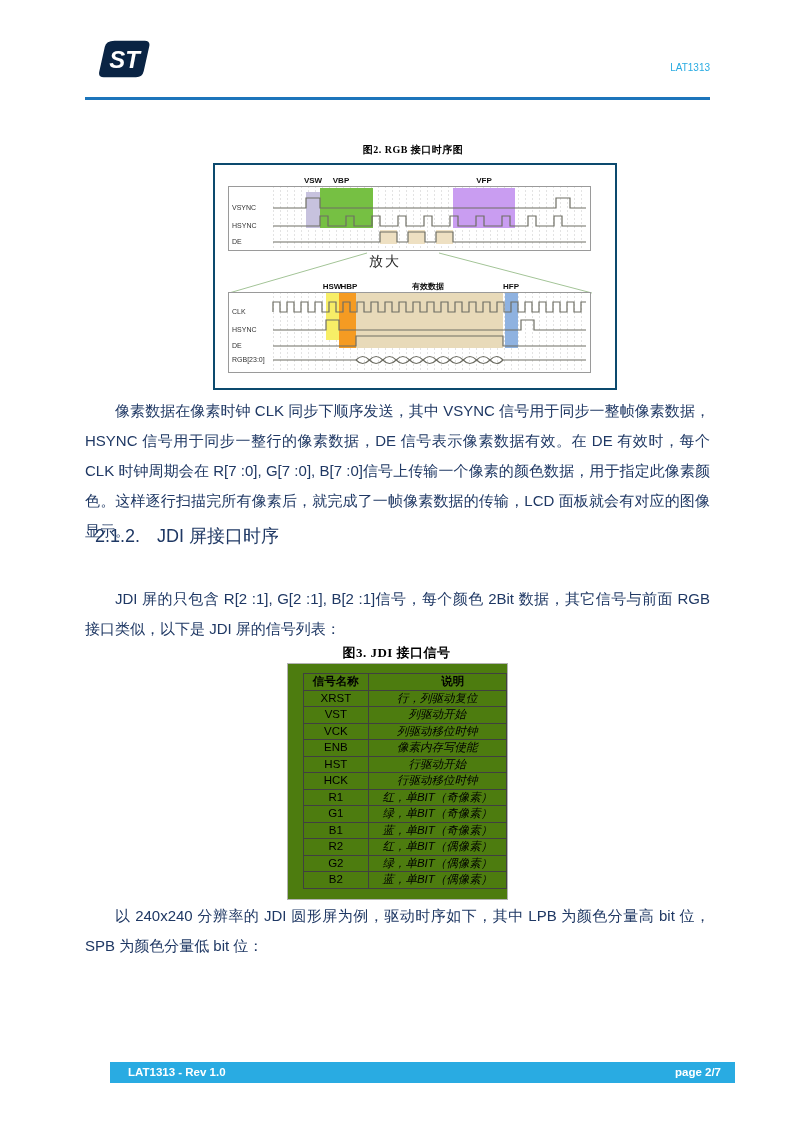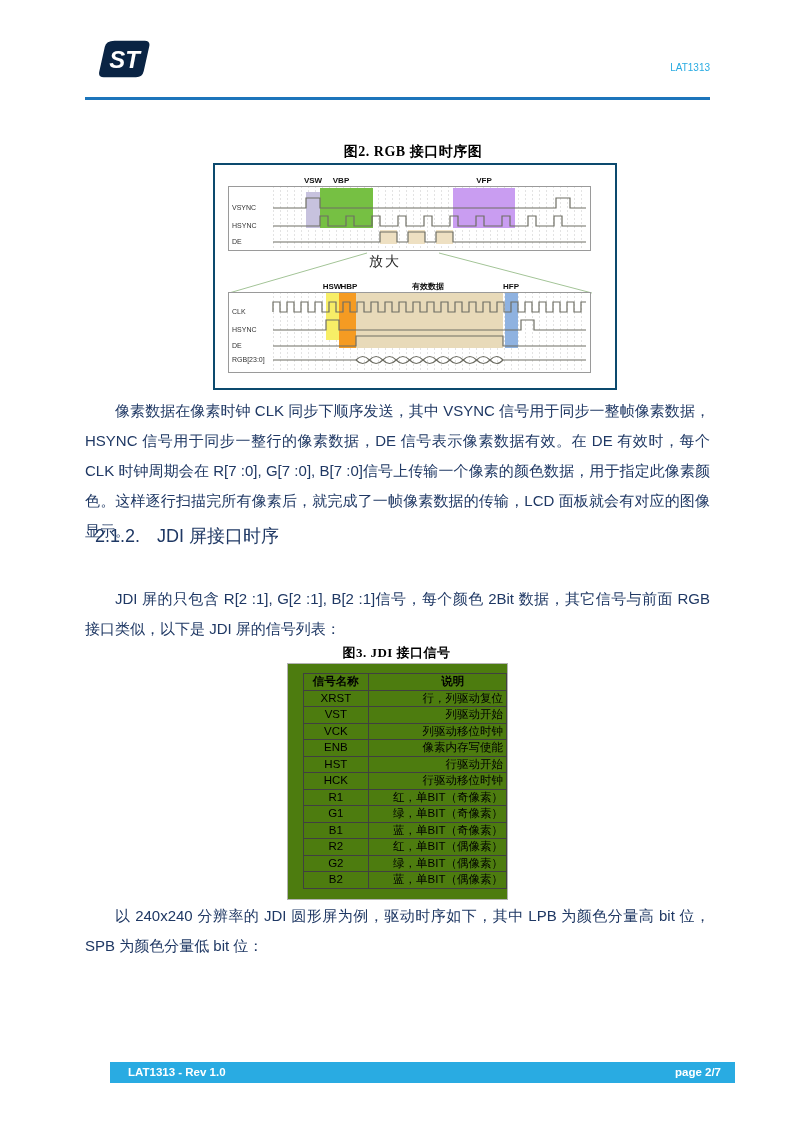--- a/index.html
+++ b/index.html
@@ -12,7 +12,7 @@
   .doc-id{left:85px;top:62px;width:625px;text-align:right;font-size:10px;color:#29ABE2;}
   .rule{left:85px;top:97px;width:625px;height:3px;background:#1C75BB;}
   
-  .fig-caption{font-weight:bold;color:#000;font-size:14px;text-align:center;
+  .fig-caption{font-weight:bold;color:#000;font-size:10px;text-align:center;
     font-family:"Liberation Serif", serif;letter-spacing:.5px;}
   .cap2{left:213px;top:143px;width:400px;}
   .cap3{left:287px;top:644px;width:219px;font-size:13px;}

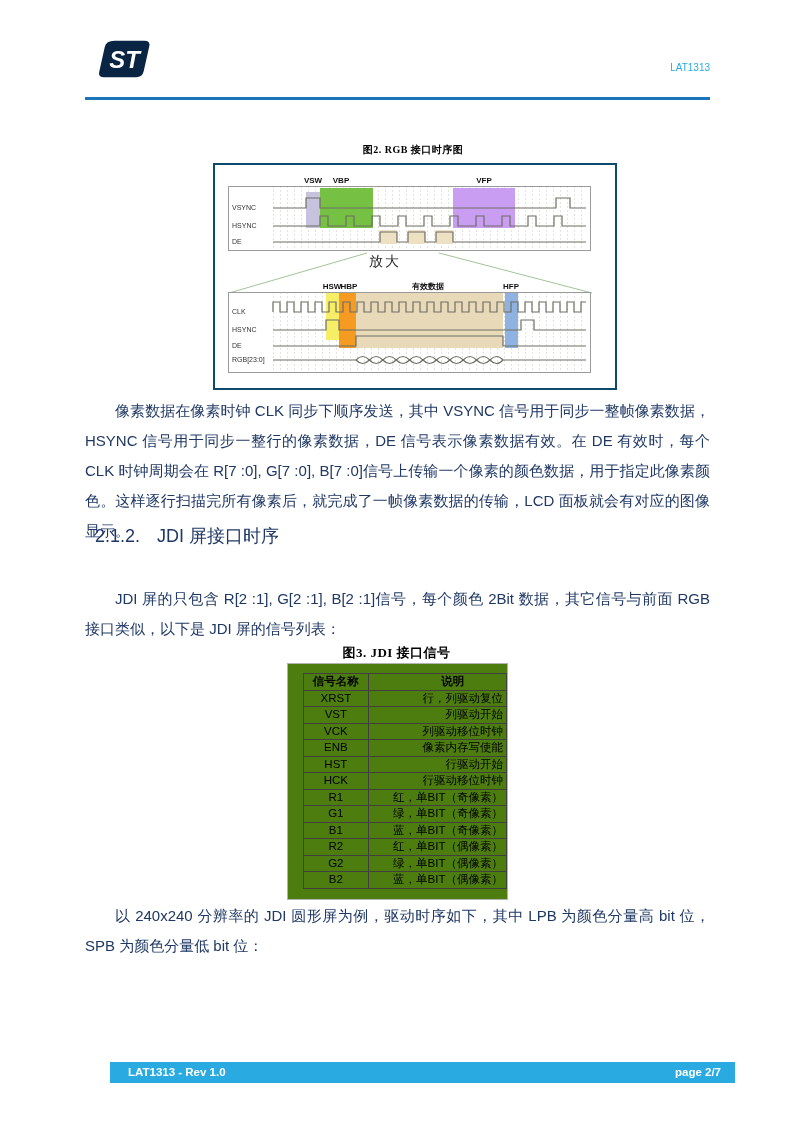--- a/index.html
+++ b/index.html
@@ -37,7 +37,7 @@
     line-height:13px;white-space:nowrap;overflow:hidden;}
   table.sig th{font-weight:bold;text-align:center;}
   table.sig td.c1{width:64px;text-align:center;}
-  table.sig td.c2{width:112px;text-align:right;}
+  table.sig td.c2{width:112px;text-align:center;font-style:italic;}
   table.sig th.c1{width:64px;} table.sig th.c2{width:112px;padding-left:34px;}
   
   .footer-bar{left:85px;top:1062px;width:625px;height:21px;background:#29ABE2;margin-left:25px;}

